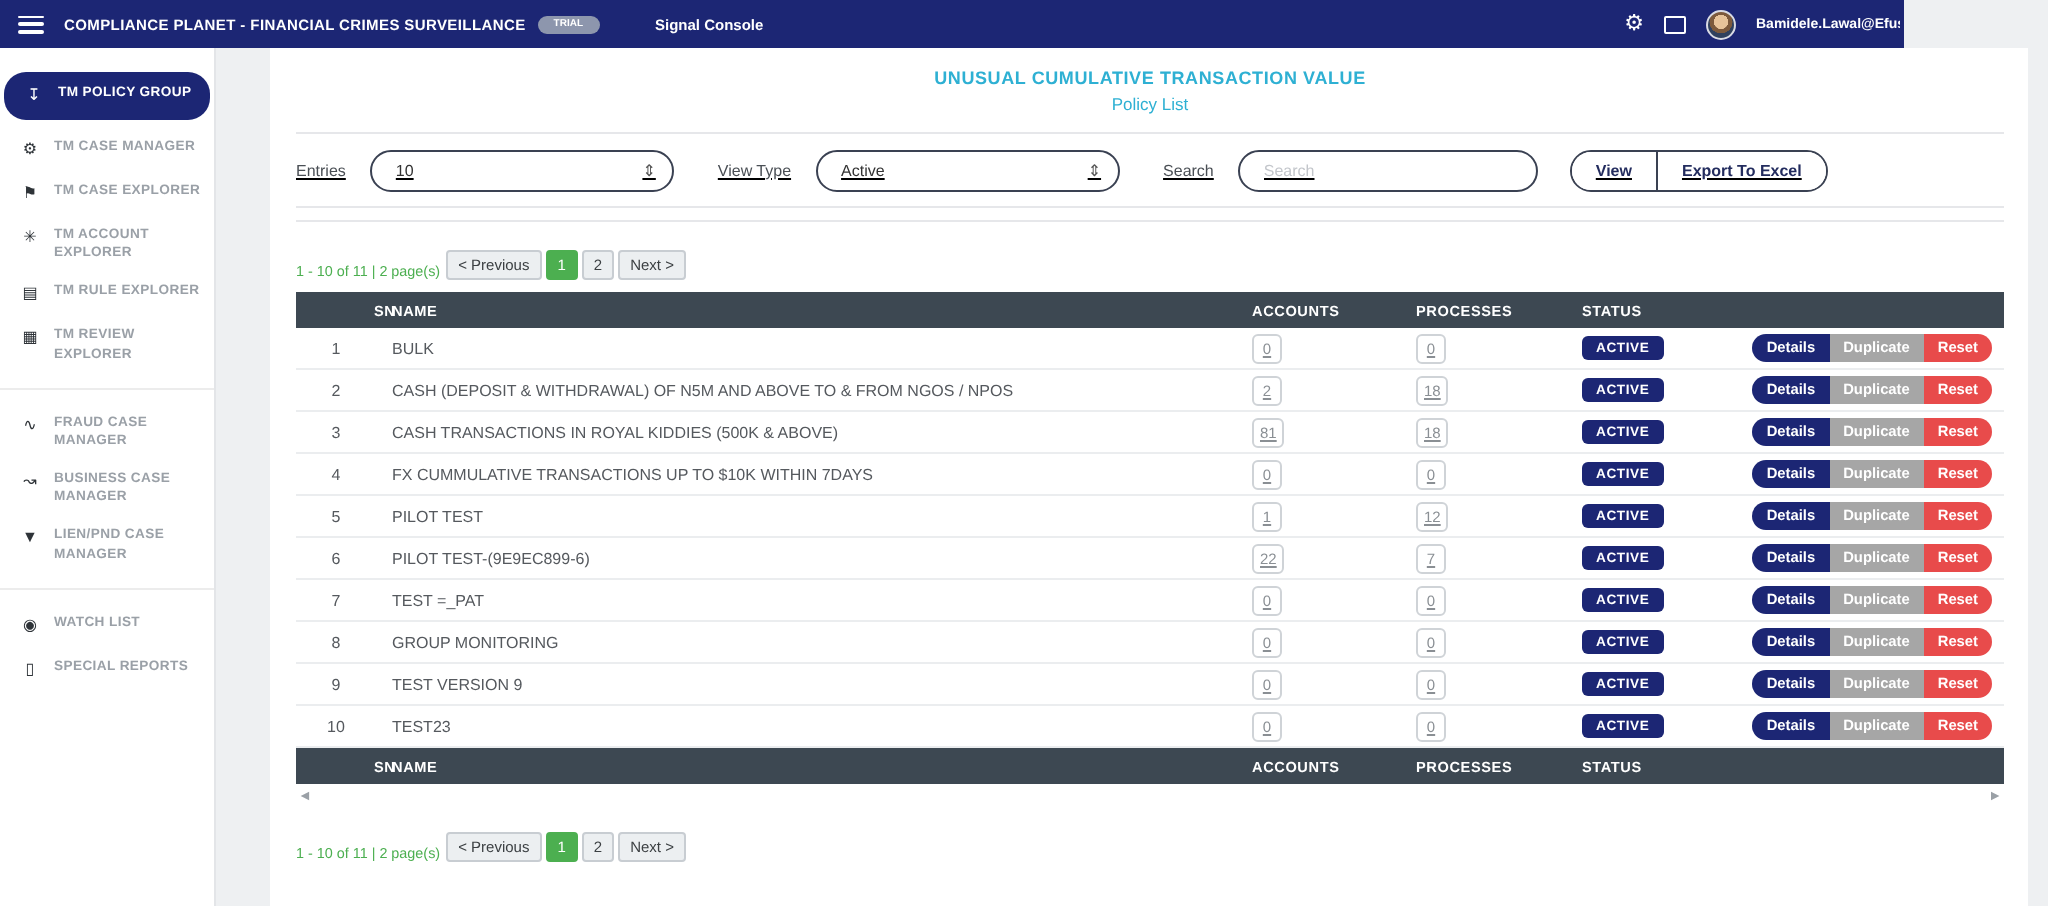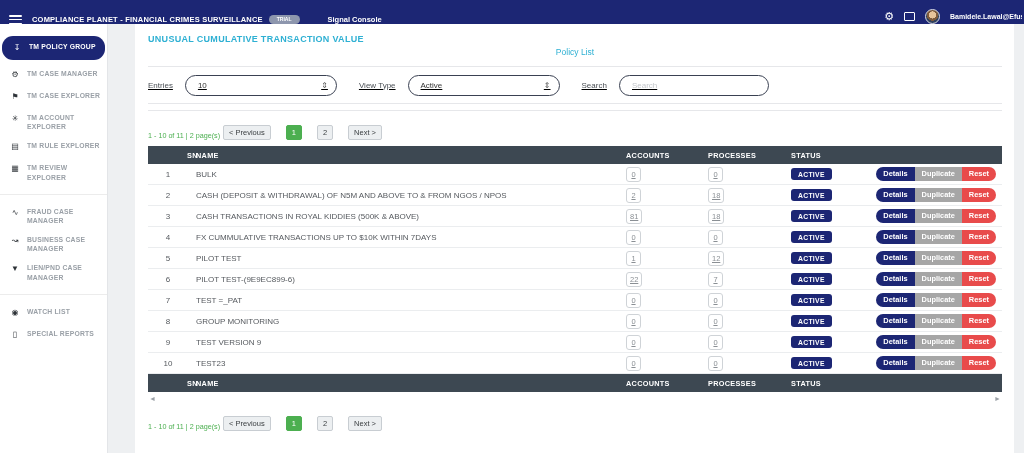--- a/index.html
+++ b/index.html
@@ -7,8 +7,8 @@
     font-family:"Liberation Sans", sans-serif; background:#eef0f2; }
 
   
-  .topbar { position:absolute; left:0; top:0; width:1024px; height:24px;
-    background:var(--navbar); display:flex; align-items:flex-end; color:#fff; z-index:5; }
+  .topbar { position:absolute; left:0; top:0; width:952px; height:24px;
+    background:var(--navbar); display:flex; align-items:center; color:#fff; z-index:5; }
   .burger { width:13px; height:9px; margin:0 10px 0 9px; display:flex; flex-direction:column;
     justify-content:space-between; cursor:pointer; }
   .burger i { display:block; height:1.5px; background:#fff; border-radius:1px; }

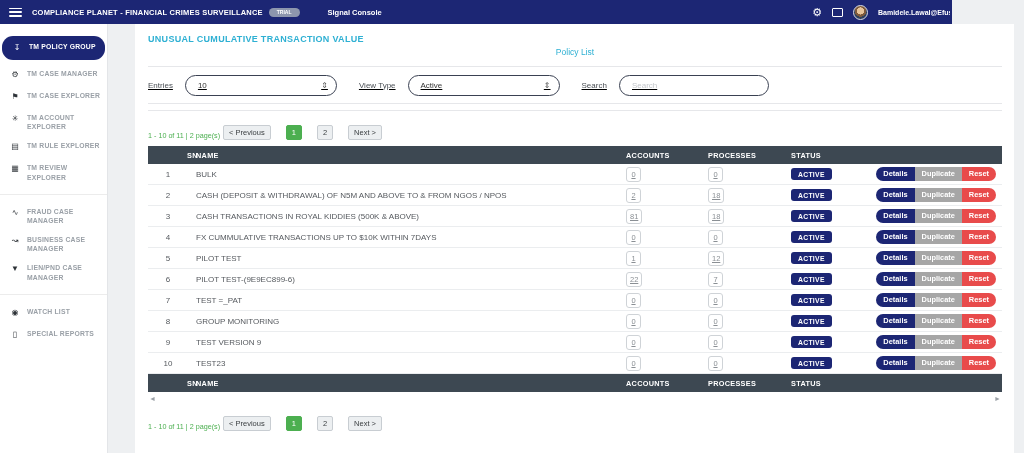--- a/index.html
+++ b/index.html
@@ -39,7 +39,7 @@
   
   .main { position:absolute; left:135px; top:24px; width:879px; height:429px;
     background:#fff; padding:10px 12px 0 13px; }
-  .page-title { color:var(--accent); font-size:9px; font-weight:bold;
+  .page-title { text-align:center; color:var(--accent); font-size:9px; font-weight:bold;
     letter-spacing:.3px; }
   .page-subtitle { text-align:center; color:var(--accent); font-size:8.5px; margin-top:3px; }
   .hr { height:1px; background:#e6e7ea; margin-top:9px; }

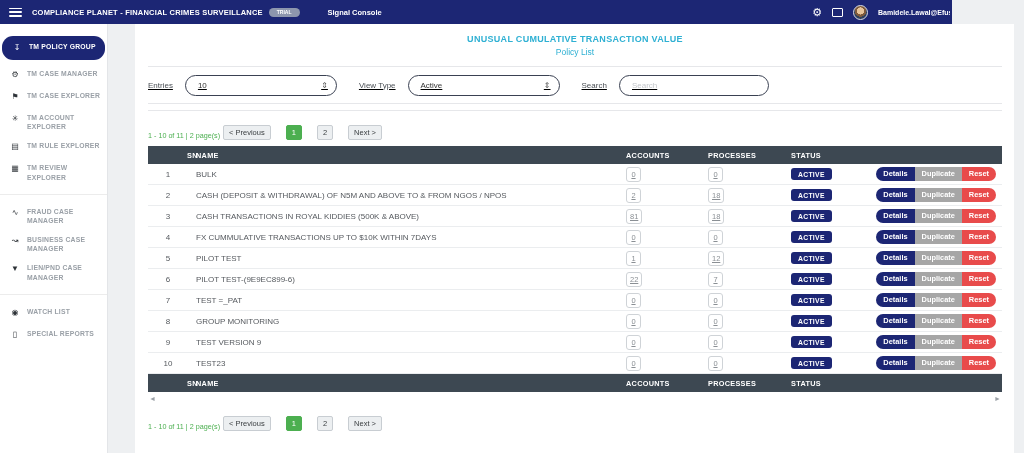--- a/index.html
+++ b/index.html
@@ -190,6 +190,10 @@
     <div class="pill search">
       <input type="text" placeholder="Search" style="">
     </div>
+    <div class="btn-group">
+      <button class="gbtn">View</button>
+      <button class="gbtn">Export To Excel</button>
+    </div>
   </div>
 
   <div class="hr" style="margin-top:0;"></div>

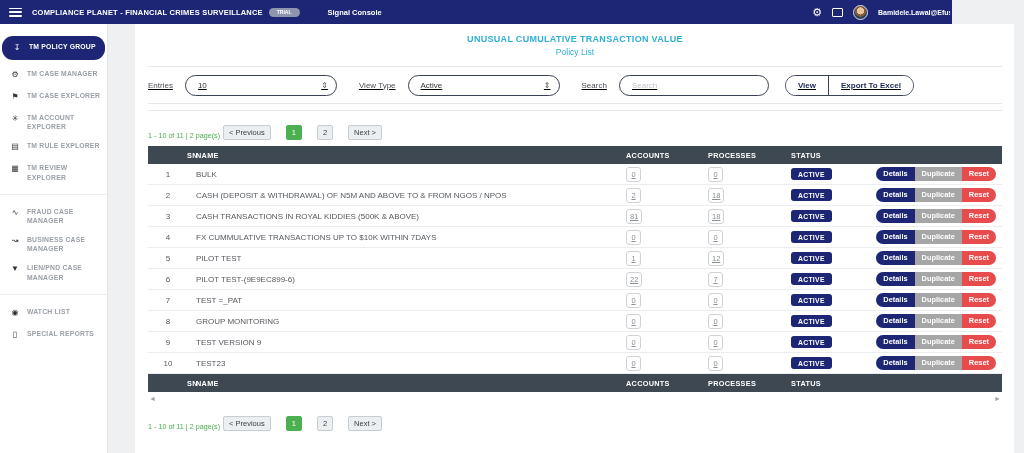--- a/index.html
+++ b/index.html
@@ -65,7 +65,7 @@
   
   .pagi { display:flex; flex-direction:row; align-items:flex-end; gap:3px; }
   .pg-summary { font-size:7.2px; color:var(--green); }
-  .pg-row { display:flex; align-items:center; gap:15px; }
+  .pg-row { display:flex; align-items:center; gap:2px; }
   .pg-btn { font-size:7.5px; color:#3c4043; background:#eceff1; border:1px solid #c8cdd2;
     border-radius:2px; padding:2px 5px; cursor:pointer; line-height:1.2; }
   .pg-btn.pg-active { background:var(--green); border-color:var(--green); color:#fff; }

